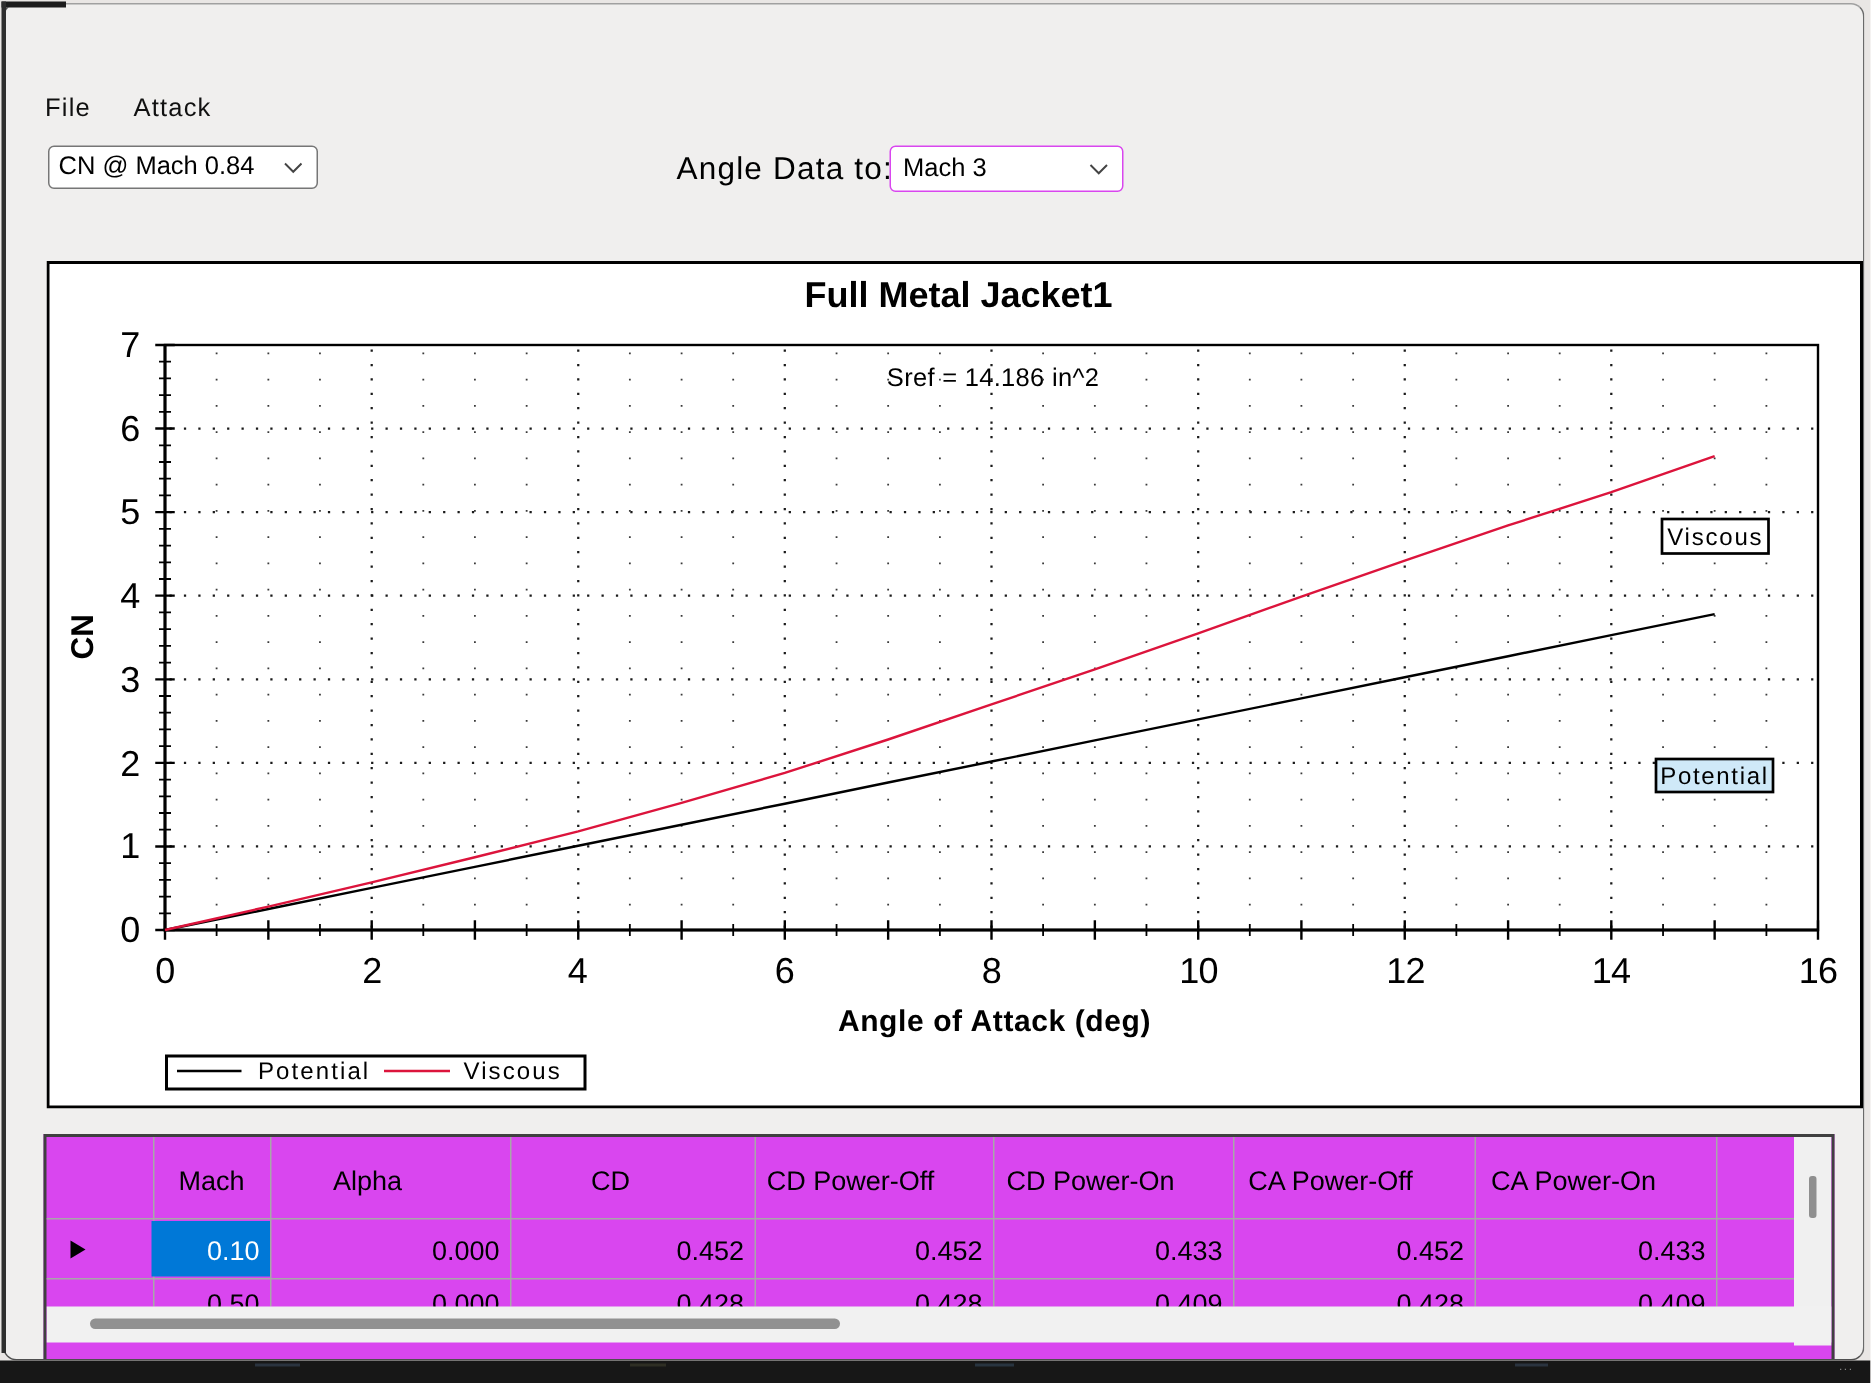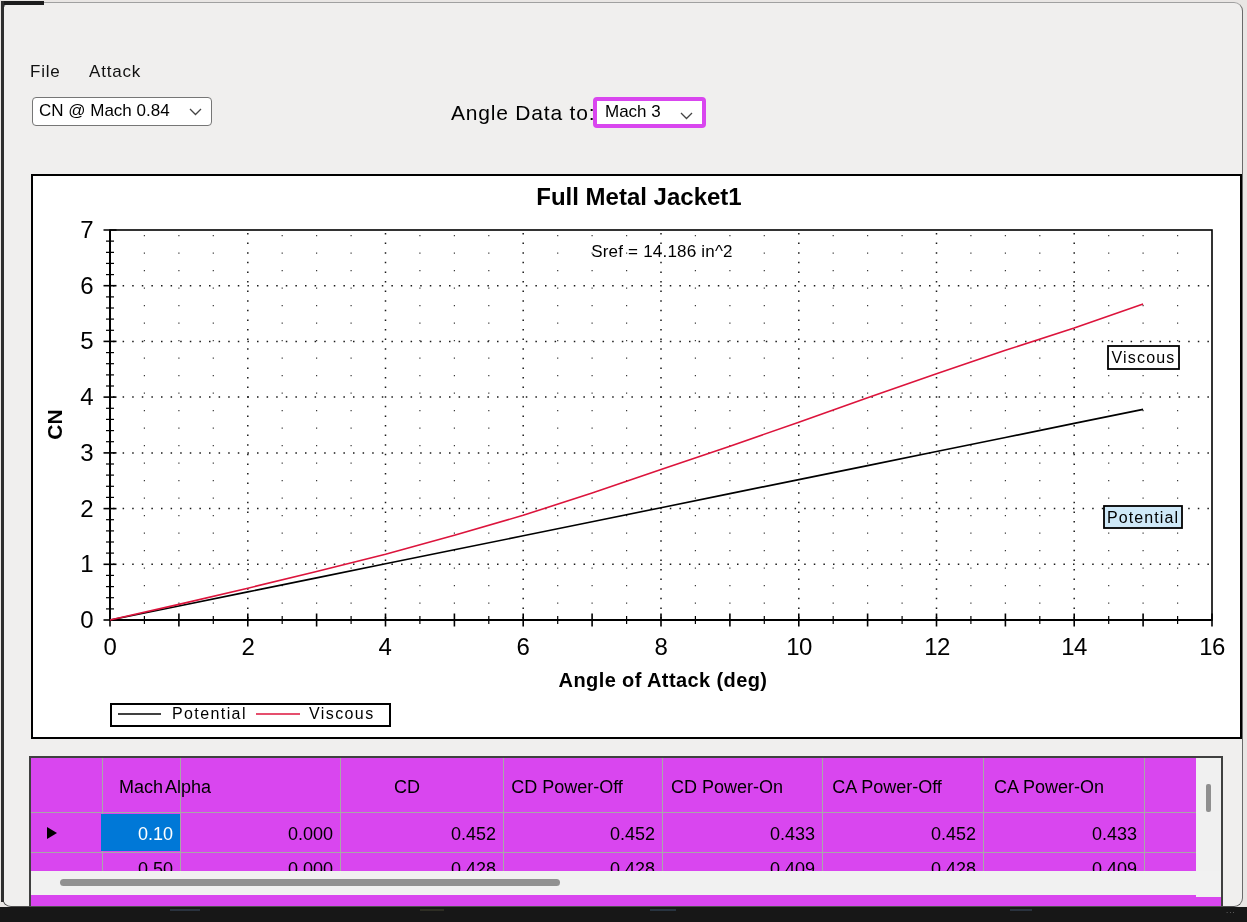--- a/index.html
+++ b/index.html
@@ -23,7 +23,7 @@
         </svg>
       </div>
 <div style="position:absolute;left:451px;top:101px;font-size:21px;letter-spacing:0.8px">Angle Data to:</div>
-<div style="position:absolute;left:593px;top:97px;width:113px;height:31px;background:#fff;border:4px solid #d946ef;border-radius:4px;box-sizing:border-box;overflow:hidden">
+<div style="position:absolute;left:593px;top:97px;width:156px;height:31px;background:#fff;border:1px solid #d946ef;border-radius:4px;box-sizing:border-box;overflow:hidden">
         <div style="position:absolute;left:8px;top:50%;transform:translateY(-54%);font-size:17px;white-space:nowrap">Mach 3</div>
         <svg width="13" height="8" viewBox="0 0 13 8" style="position:absolute;right:9px;top:11px">
           <path d="M1 1 L6.5 6.5 L12 1" fill="none" stroke="#444" stroke-width="1.3"></path>

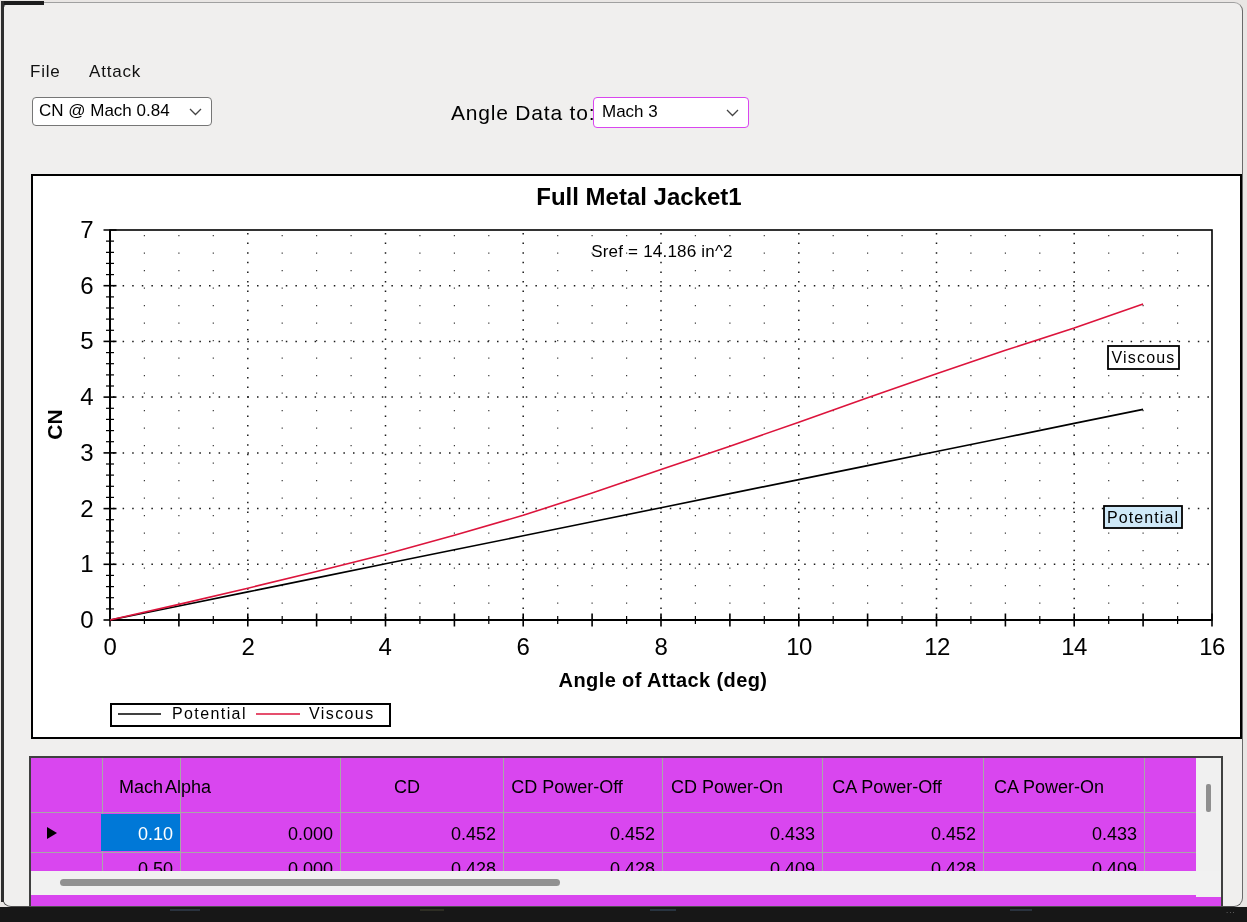--- a/index.html
+++ b/index.html
@@ -187,7 +187,7 @@
         <div style="position:absolute;left:0;top:54px;width:1165px;height:1px;background:#a8a8a8"></div>
         <div style="position:absolute;left:0;top:94px;width:1165px;height:1px;background:#a8a8a8"></div>
         <div style="position:absolute;left:30px;top:19px;width:160px;text-align:center;font-size:18px">Mach</div>
-        <div style="position:absolute;left:134px;top:19px;width:160px;font-size:18px">Alpha</div>
+        <div style="position:absolute;left:134px;top:19px;width:160px;text-align:center;font-size:18px">Alpha</div>
         <div style="position:absolute;left:296px;top:19px;width:160px;text-align:center;font-size:18px">CD</div>
         <div style="position:absolute;left:456px;top:19px;width:160px;text-align:center;font-size:18px">CD Power-Off</div>
         <div style="position:absolute;left:616px;top:19px;width:160px;text-align:center;font-size:18px">CD Power-On</div>

